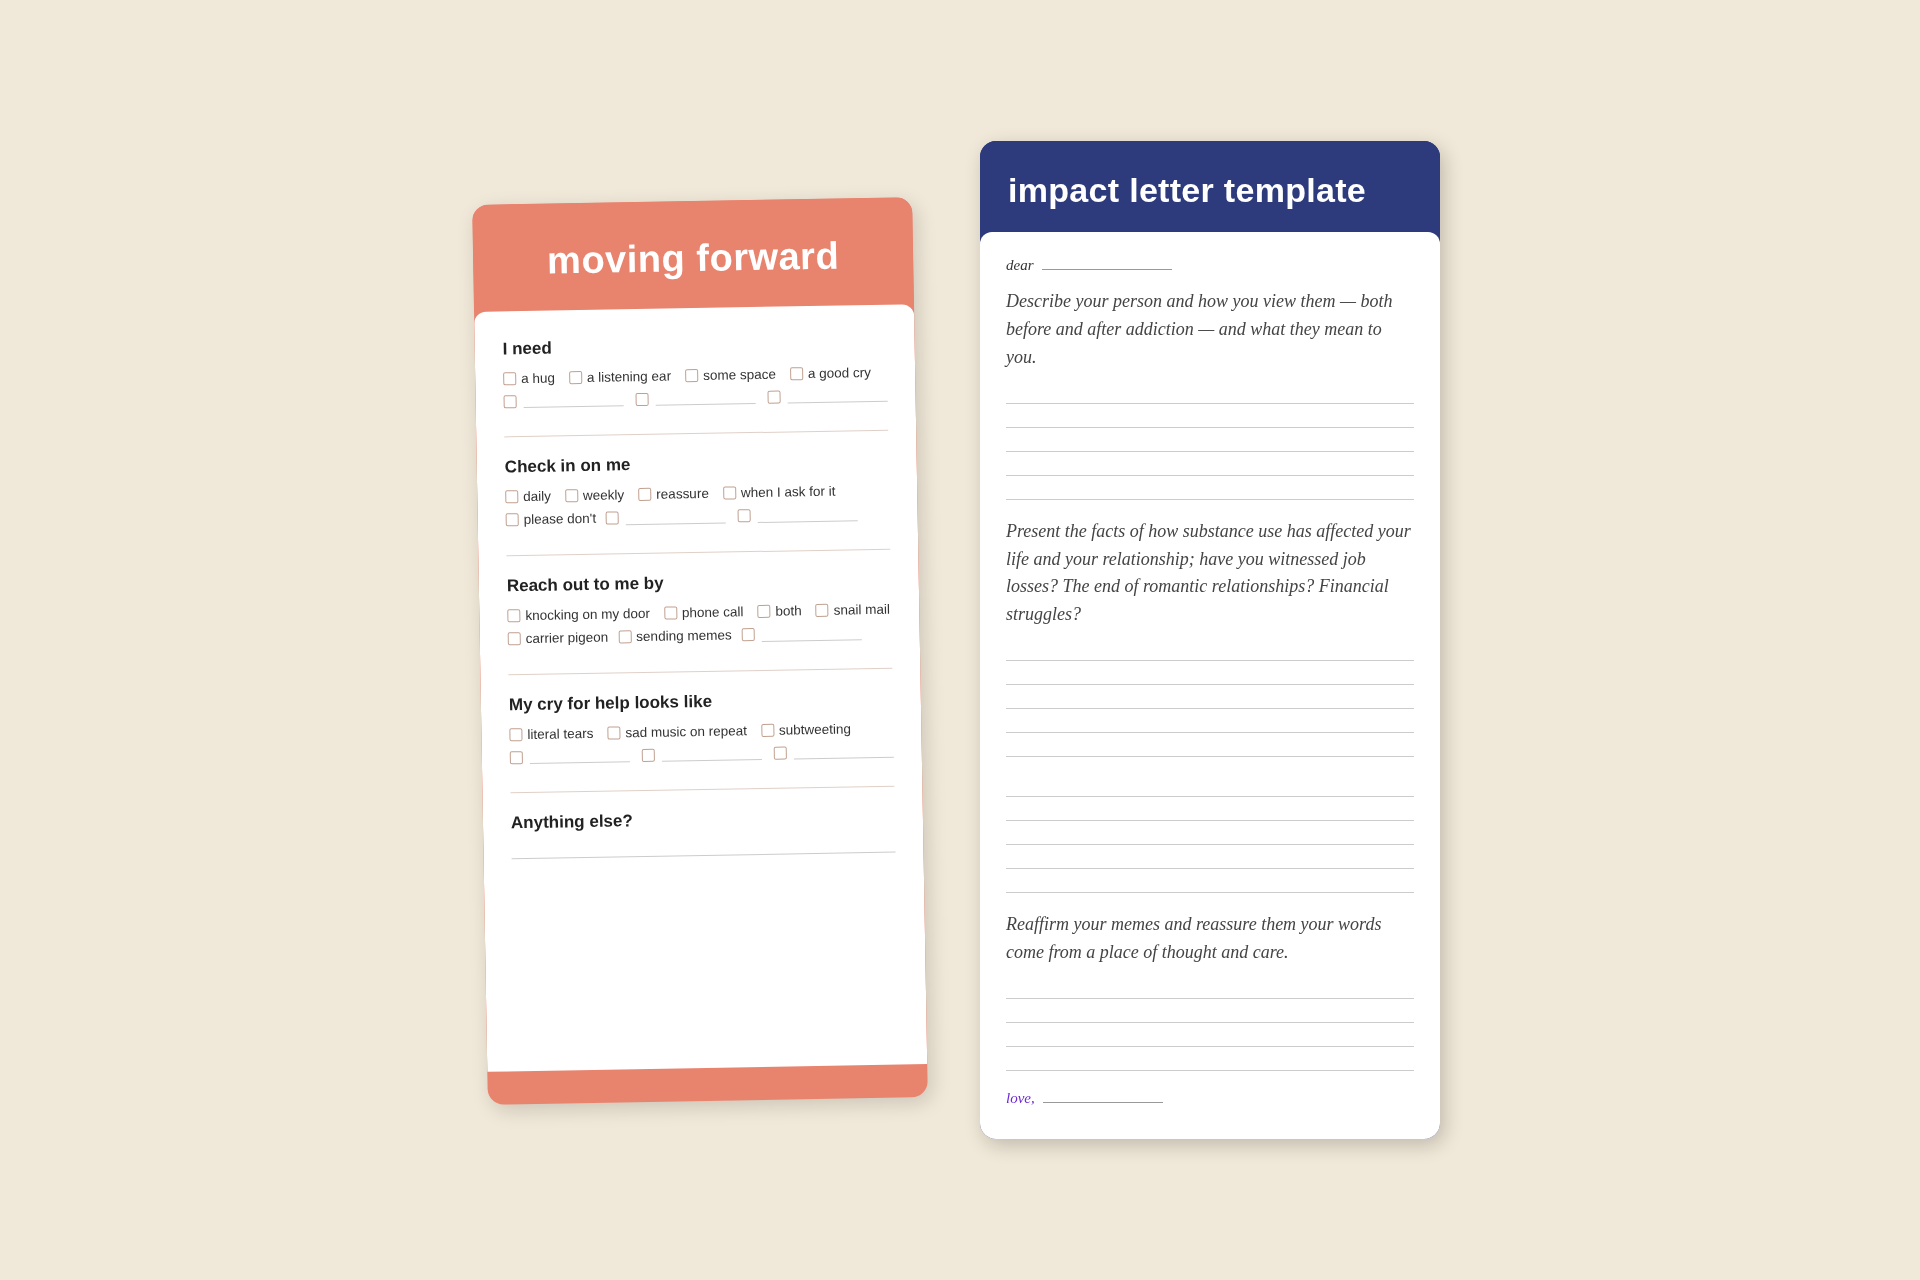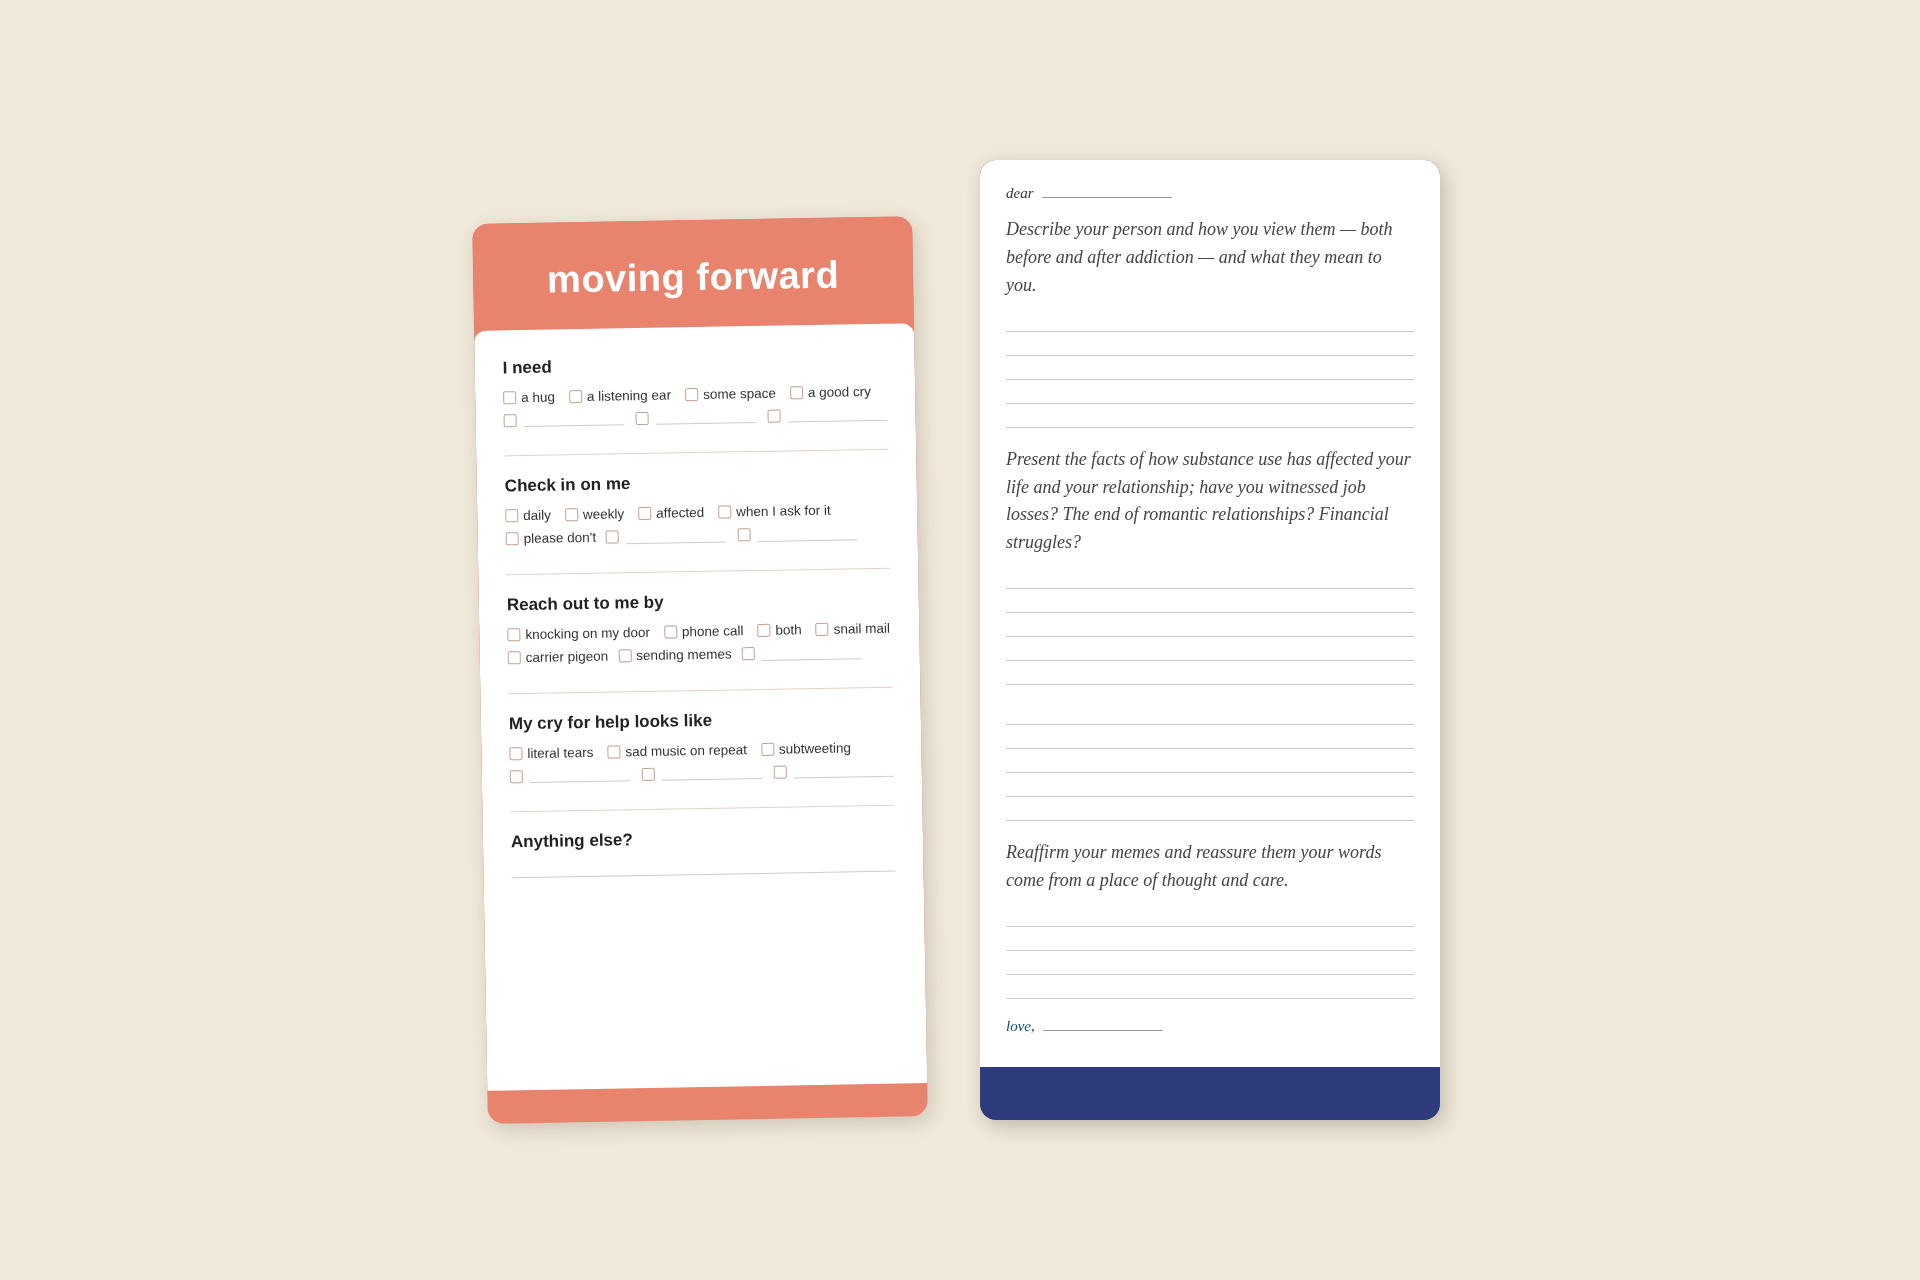--- a/index.html
+++ b/index.html
@@ -365,6 +365,9 @@
   </div>
 
   <div class="right-card">
+    <div class="right-card-header">
+      <h1>impact letter template</h1>
+    </div>
     <div class="right-card-body">
 
       <div class="dear-line">

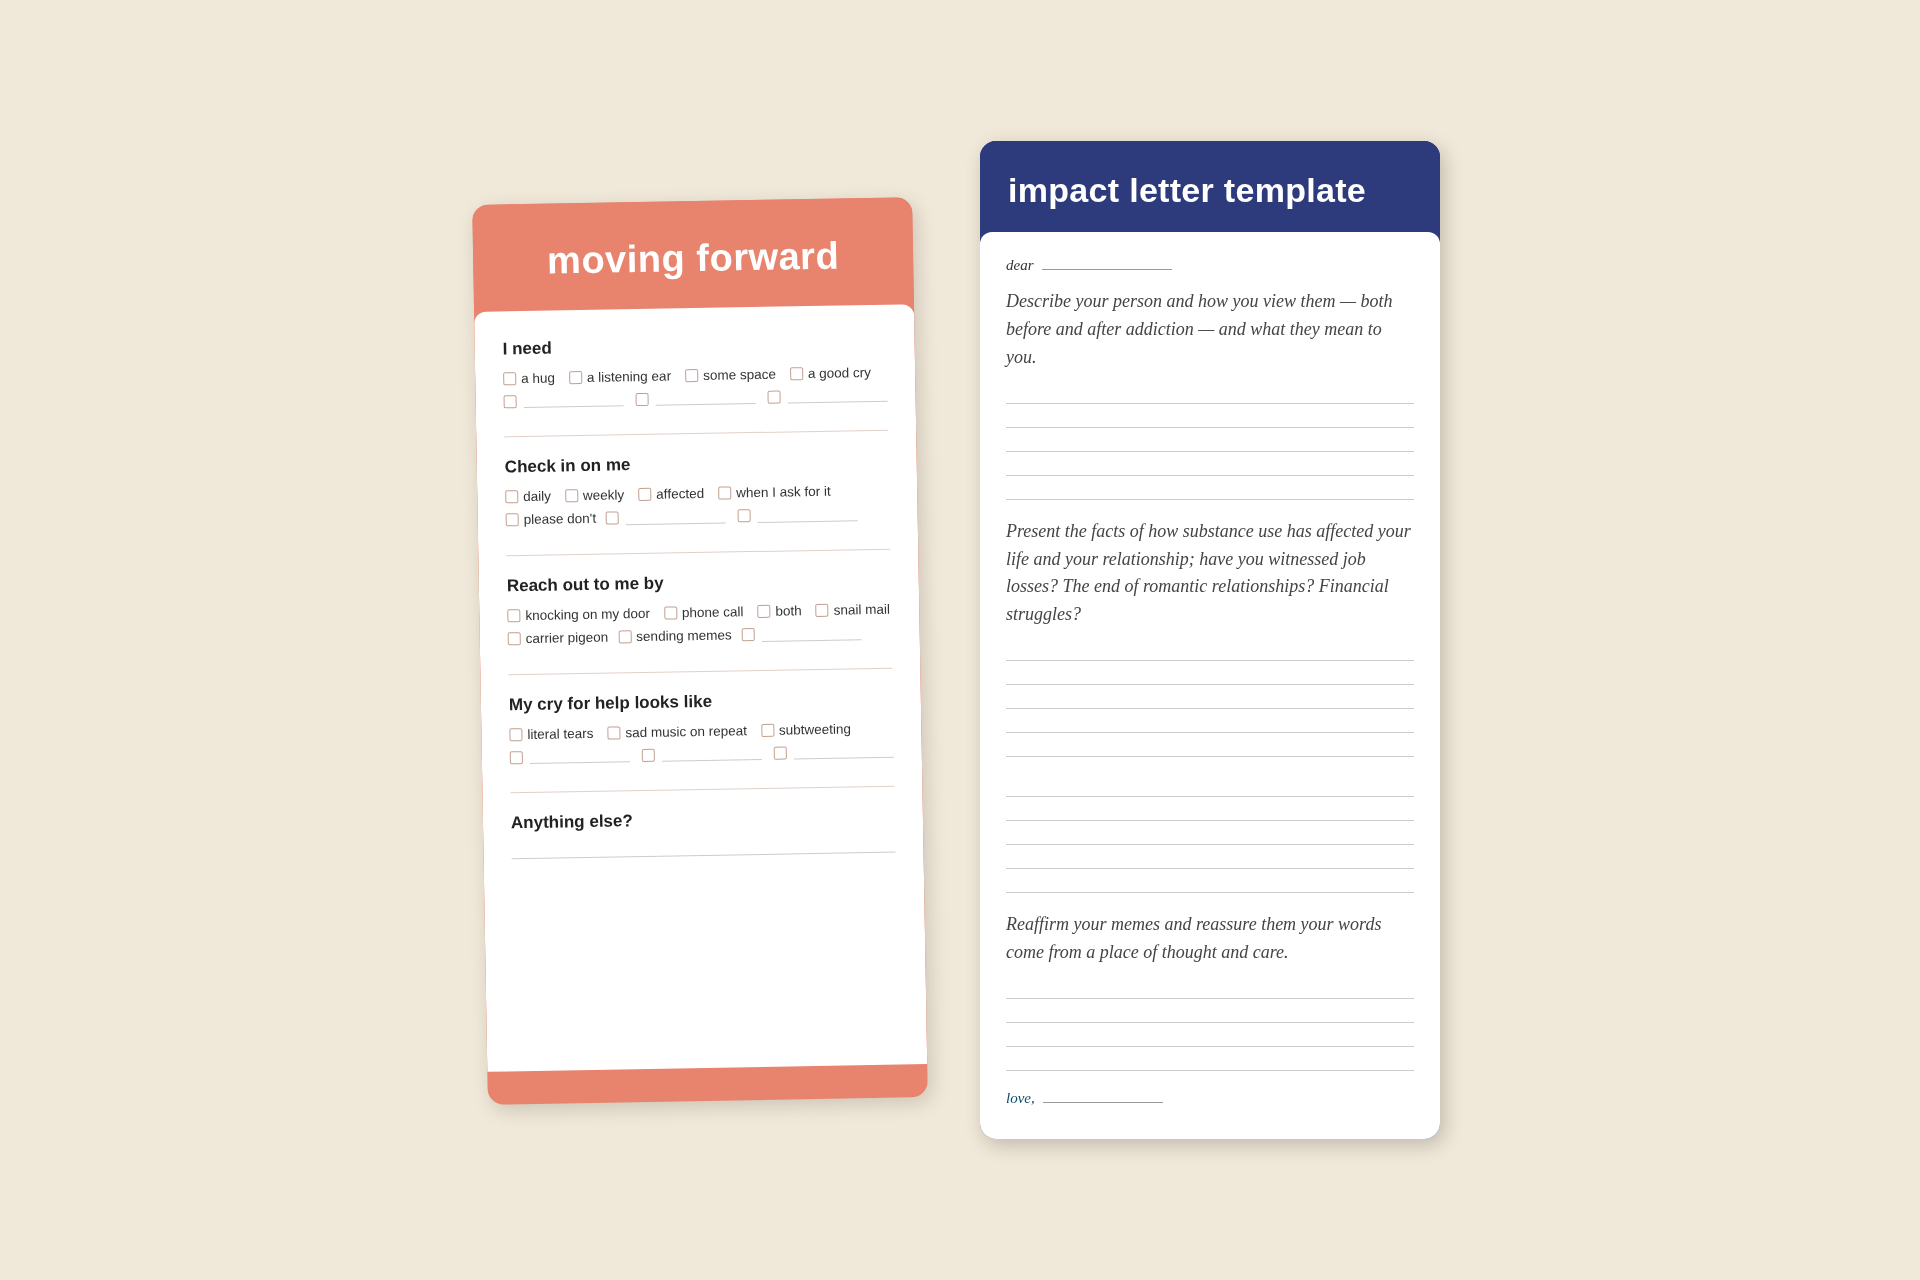--- a/index.html
+++ b/index.html
@@ -259,7 +259,7 @@
           </div>
           <div class="checkbox-item">
             <div class="checkbox-box"></div>
-            <span>affected</span>
+            <span>reassure</span>
           </div>
           <div class="checkbox-item">
             <div class="checkbox-box"></div>

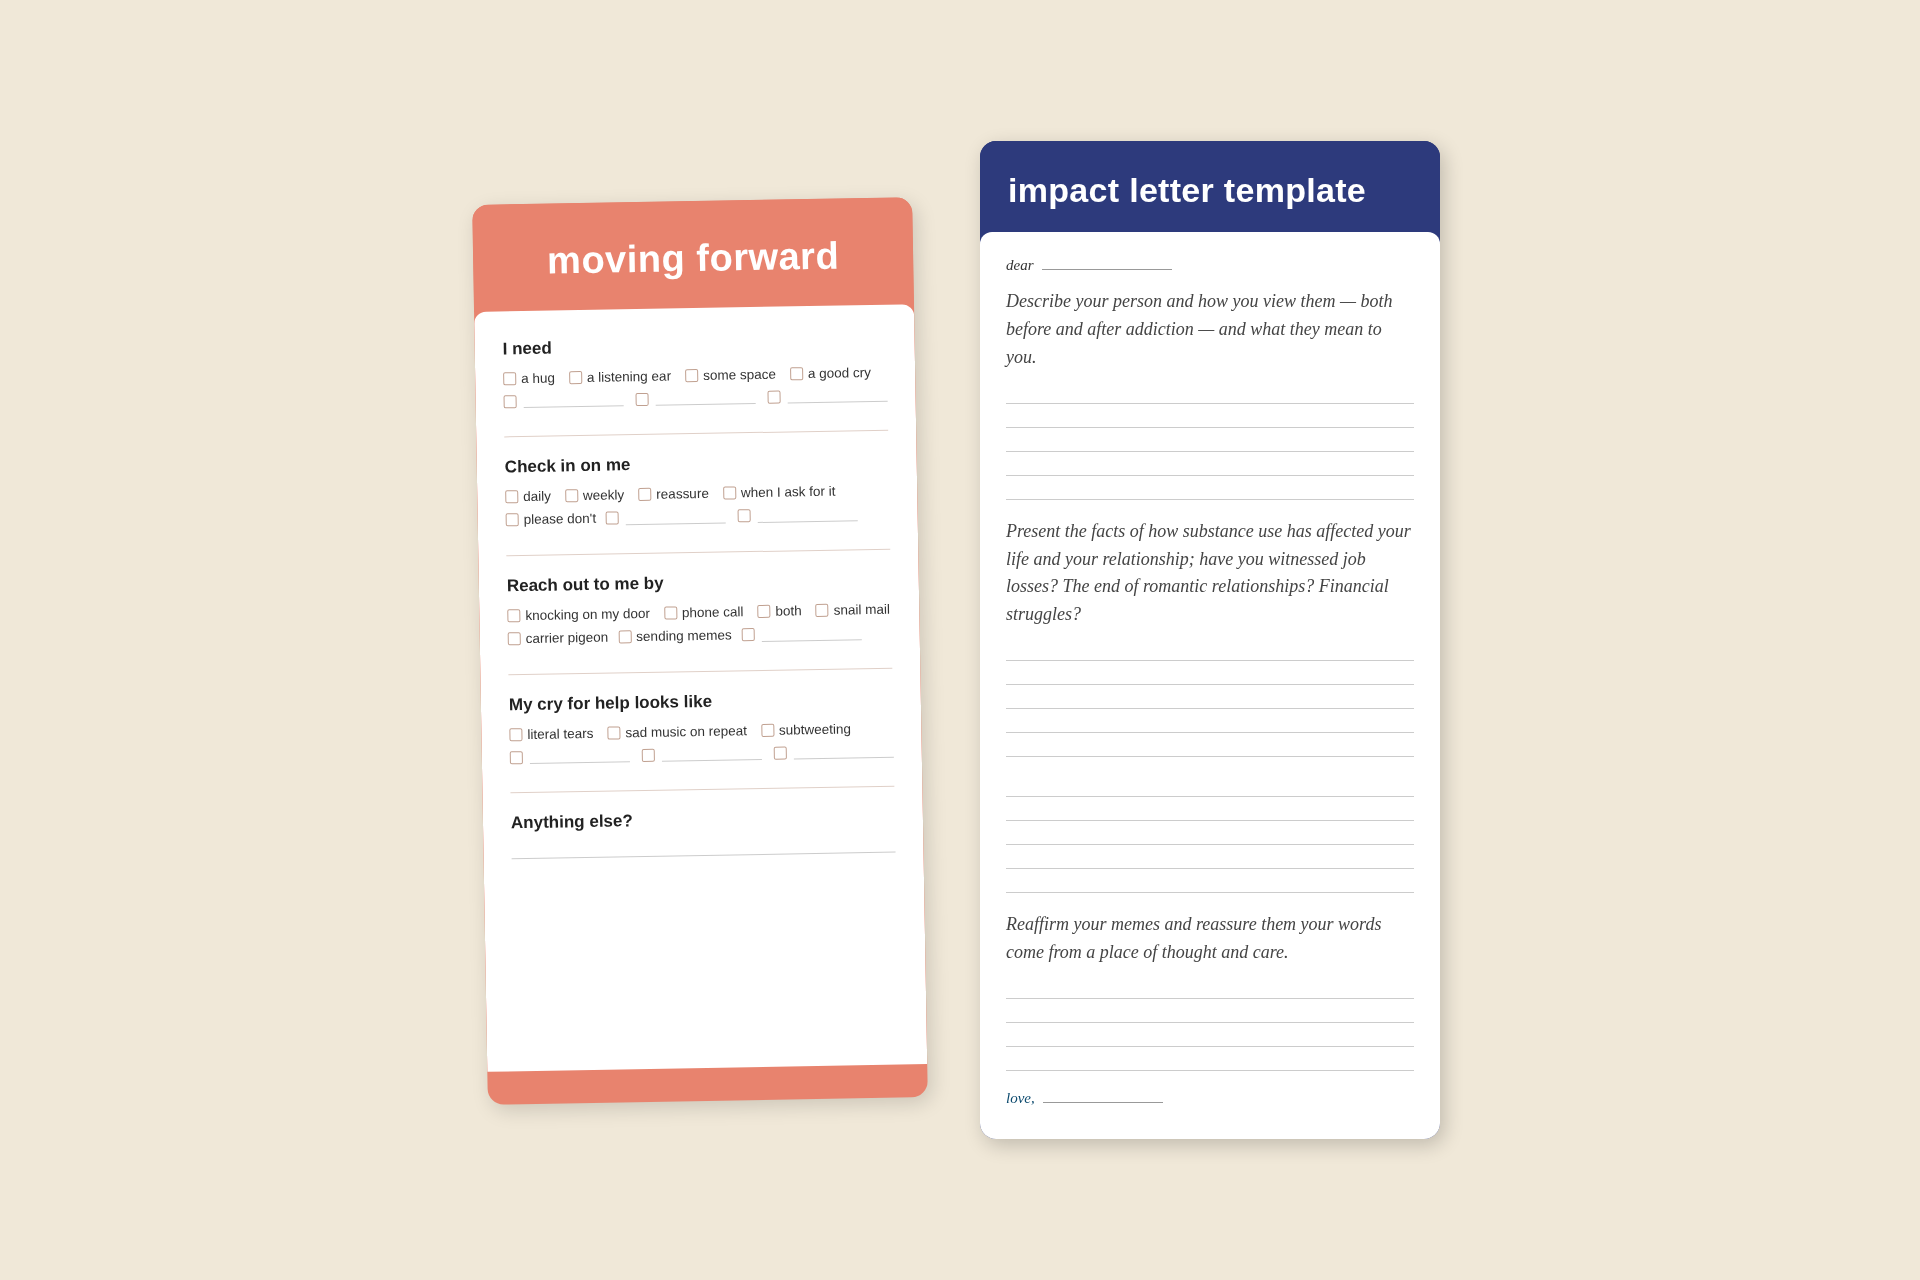--- a/index.html
+++ b/index.html
@@ -189,7 +189,7 @@
       font-family: 'Georgia', serif;
       font-style: italic;
       font-size: 15px;
-      color: #0c4a6e;
+      color: #6d28d9;
     }
     .love-blank {
       border-bottom: 1.5px solid #999;

